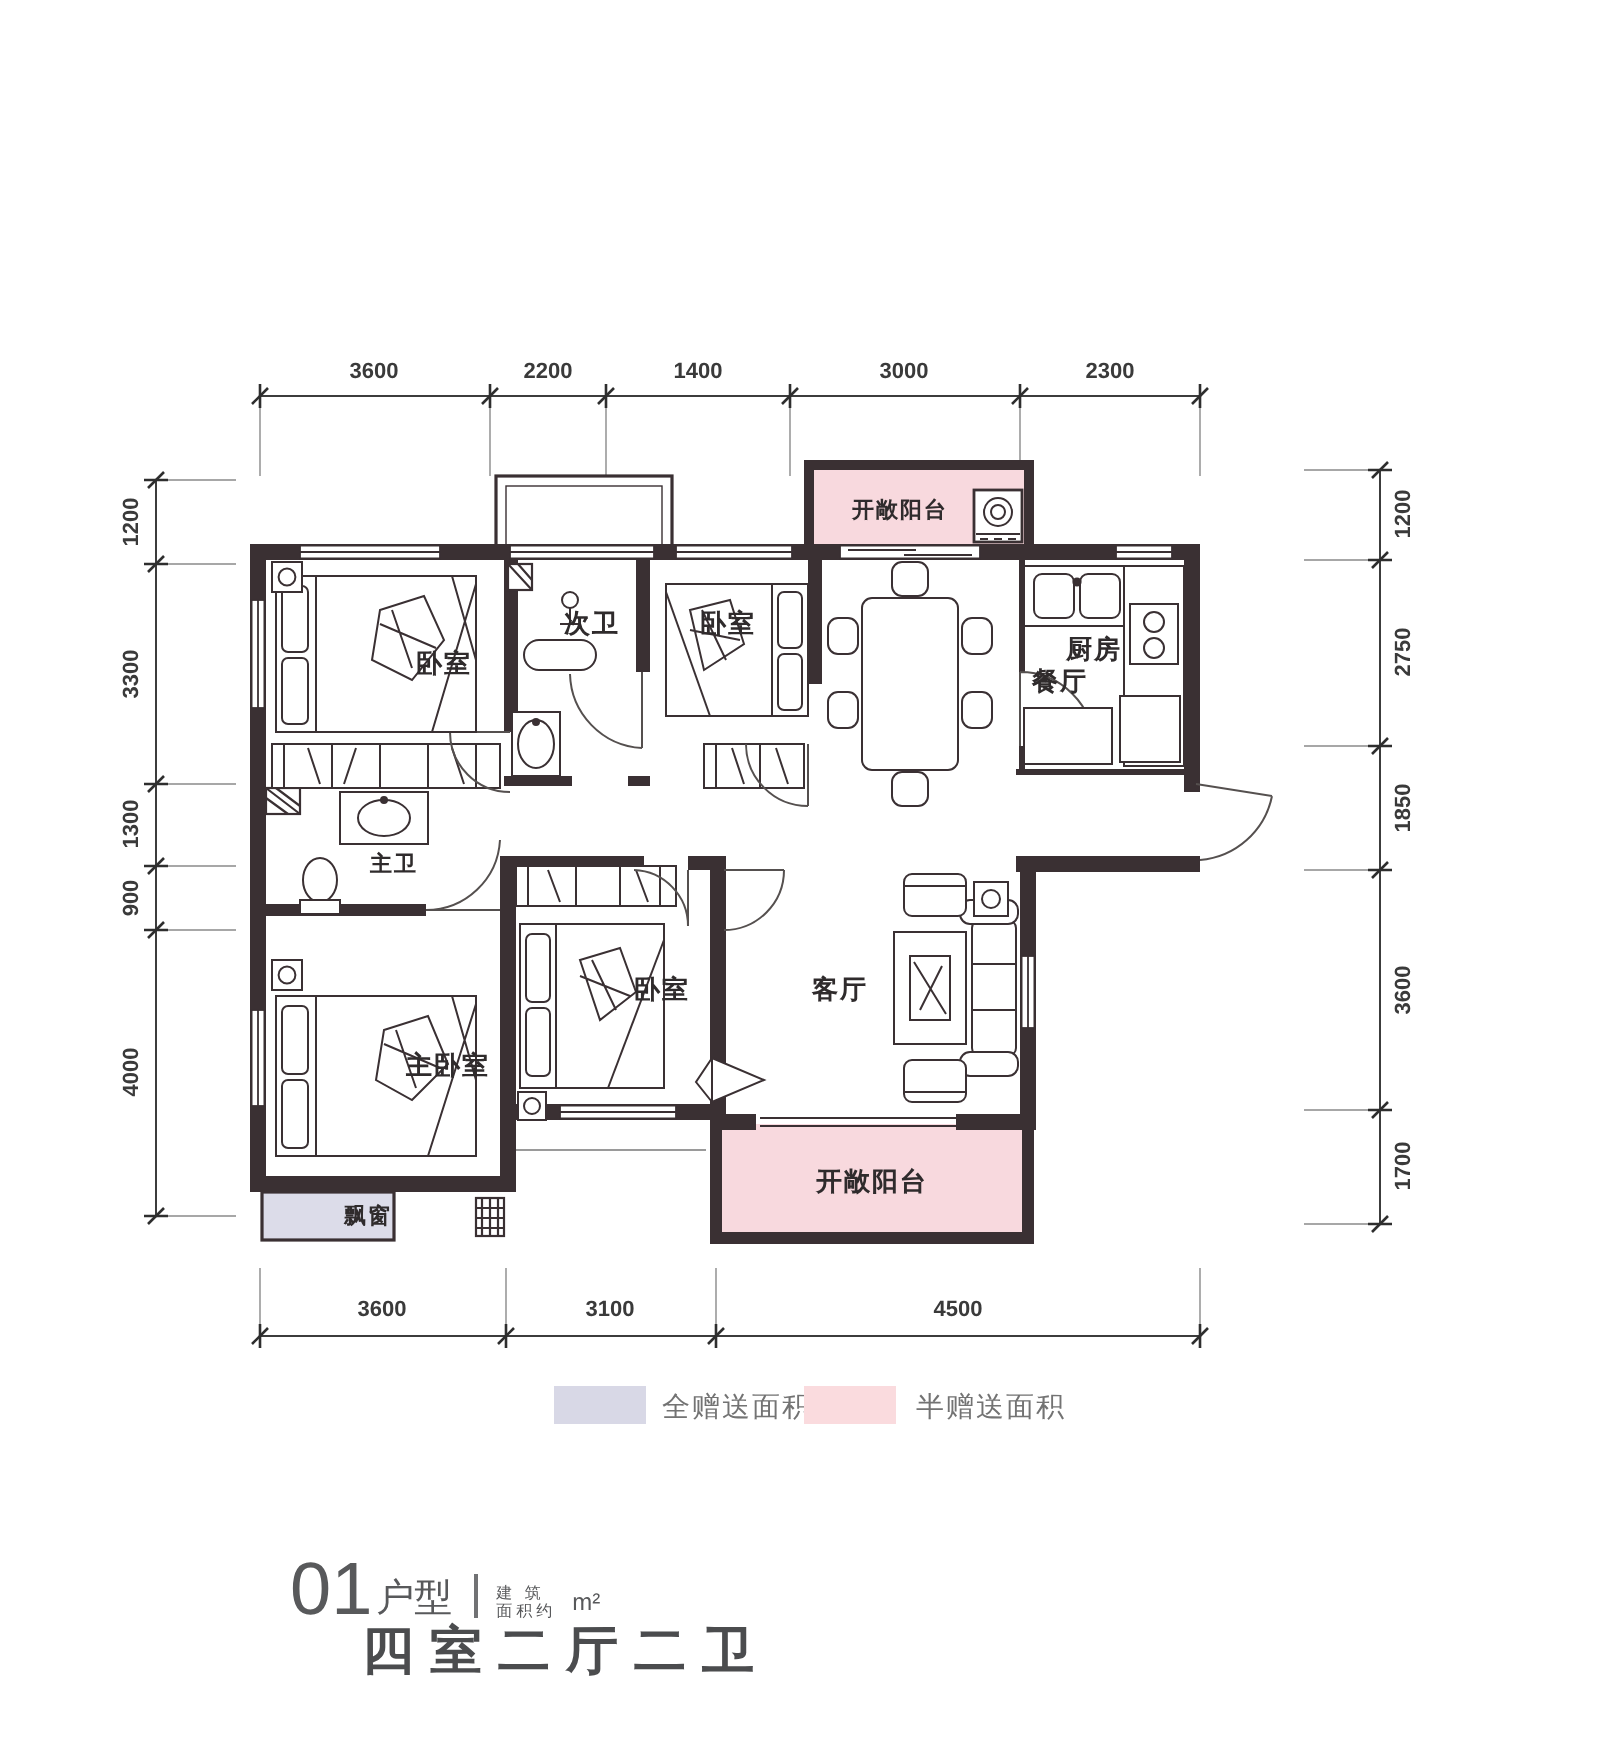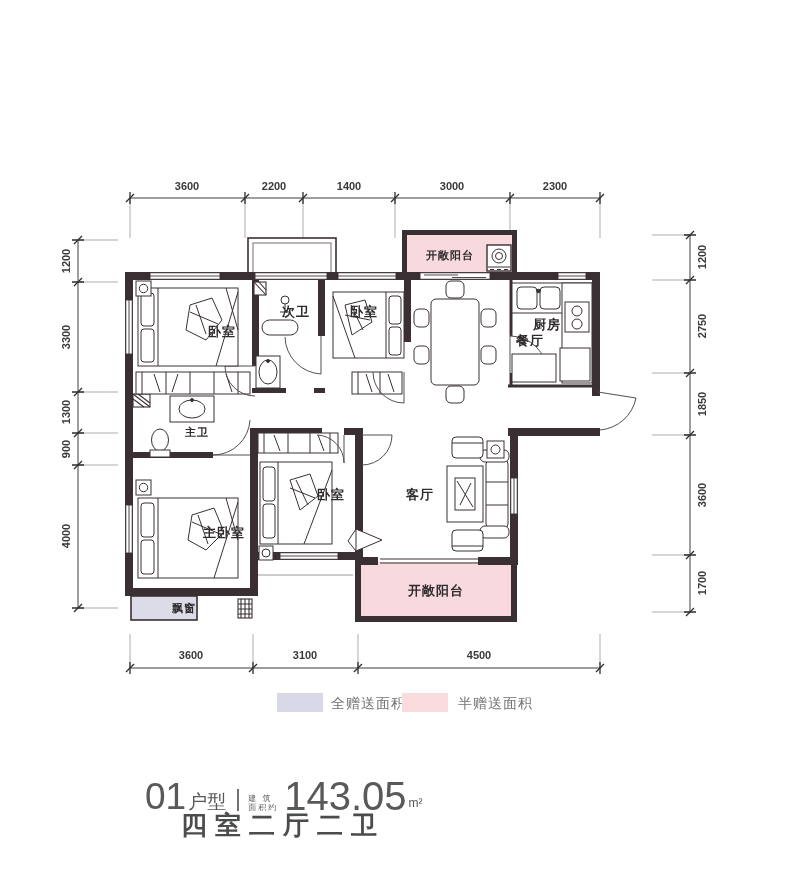--- a/index.html
+++ b/index.html
@@ -319,7 +319,6 @@
       <span>建 筑</span>
       <span>面积约</span>
     </span>
-    <span id="area-value">143.05</span>
     <span id="area-unit">m²</span>
   </div>
   <div id="subtitle">四室二厅二卫</div>

